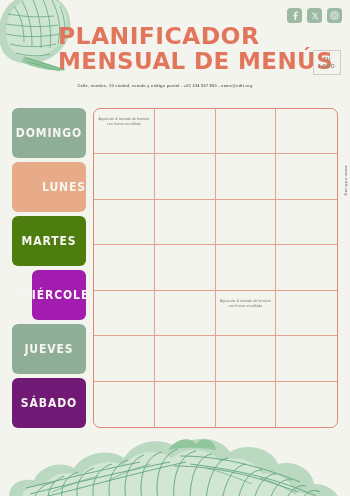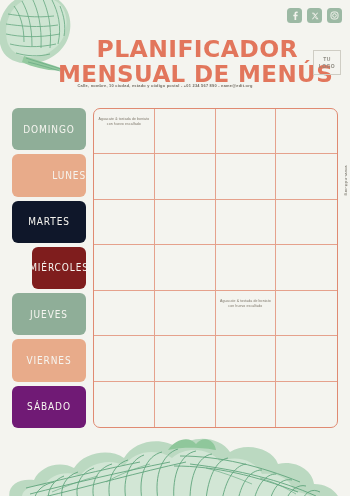--- a/index.html
+++ b/index.html
@@ -64,10 +64,10 @@
   
   #title-wrap {
     position: absolute;
-    top: 37px;
+    top: 24px;
     left: 58px;
     width: 240px;
-    text-align: right;
+    text-align: left;
   }
   .title-line {
     color: #e2765c;

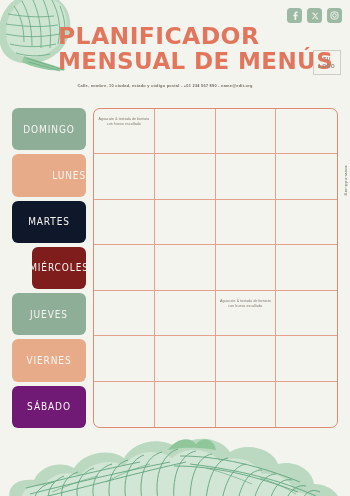--- a/index.html
+++ b/index.html
@@ -149,8 +149,8 @@
     align-items: center;
     justify-content: center;
     color: #f6f5f0;
-    font-size: 10px;
-    font-weight: 400;
+    font-size: 12px;
+    font-weight: 700;
     letter-spacing: .9px;
     font-family: "DejaVu Sans Condensed", "Liberation Sans Narrow", "Liberation Sans", sans-serif;
   }

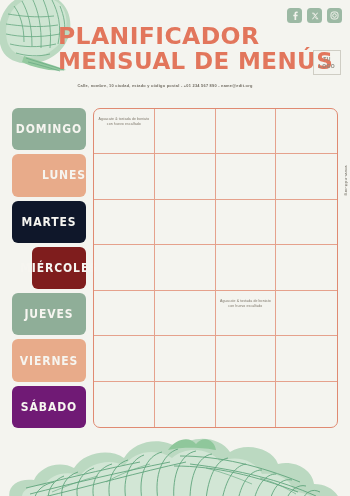--- a/index.html
+++ b/index.html
@@ -257,7 +257,7 @@
         <div class="day-pill" style="background: rgb(232, 171, 138); justify-content: flex-end;">
           <span>LUNES</span>
         </div>
-        <div class="day-pill" style="background: #0f172a;">
+        <div class="day-pill" style="background: #4d7c0f;">
           <span>MARTES</span>
         </div>
         <div class="day-pill" style="background: #7f1d1d; margin-left: 20px;">

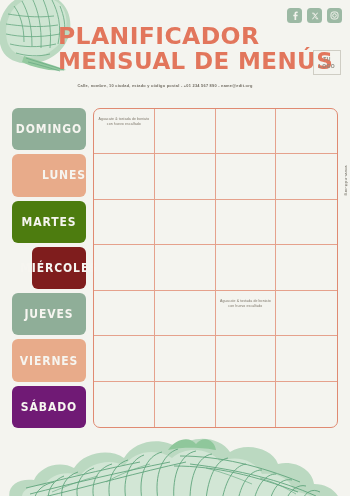--- a/index.html
+++ b/index.html
@@ -260,7 +260,7 @@
         <div class="day-pill" style="background: #4d7c0f;">
           <span>MARTES</span>
         </div>
-        <div class="day-pill" style="background: #7f1d1d; margin-left: 20px;">
+        <div class="day-pill" style="background: #a21caf; margin-left: 20px;">
           <span>MIÉRCOLES</span>
         </div>
         <div class="day-pill" style="background: rgb(143, 174, 152);">

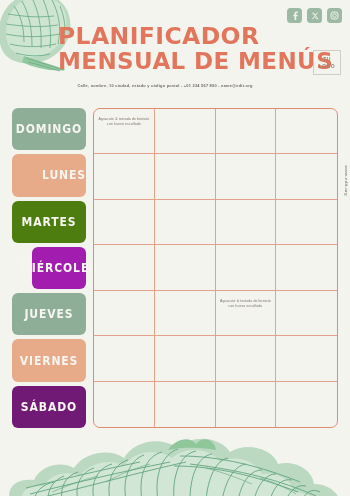--- a/index.html
+++ b/index.html
@@ -265,9 +265,6 @@
         </div>
         <div class="day-pill" style="background: rgb(143, 174, 152);">
           <span>JUEVES</span>
-        </div>
-        <div class="day-pill" style="background: rgb(232, 171, 138);">
-          <span>VIERNES</span>
         </div>
         <div class="day-pill" style="background: #701a75;">
           <span>SÁBADO</span>

